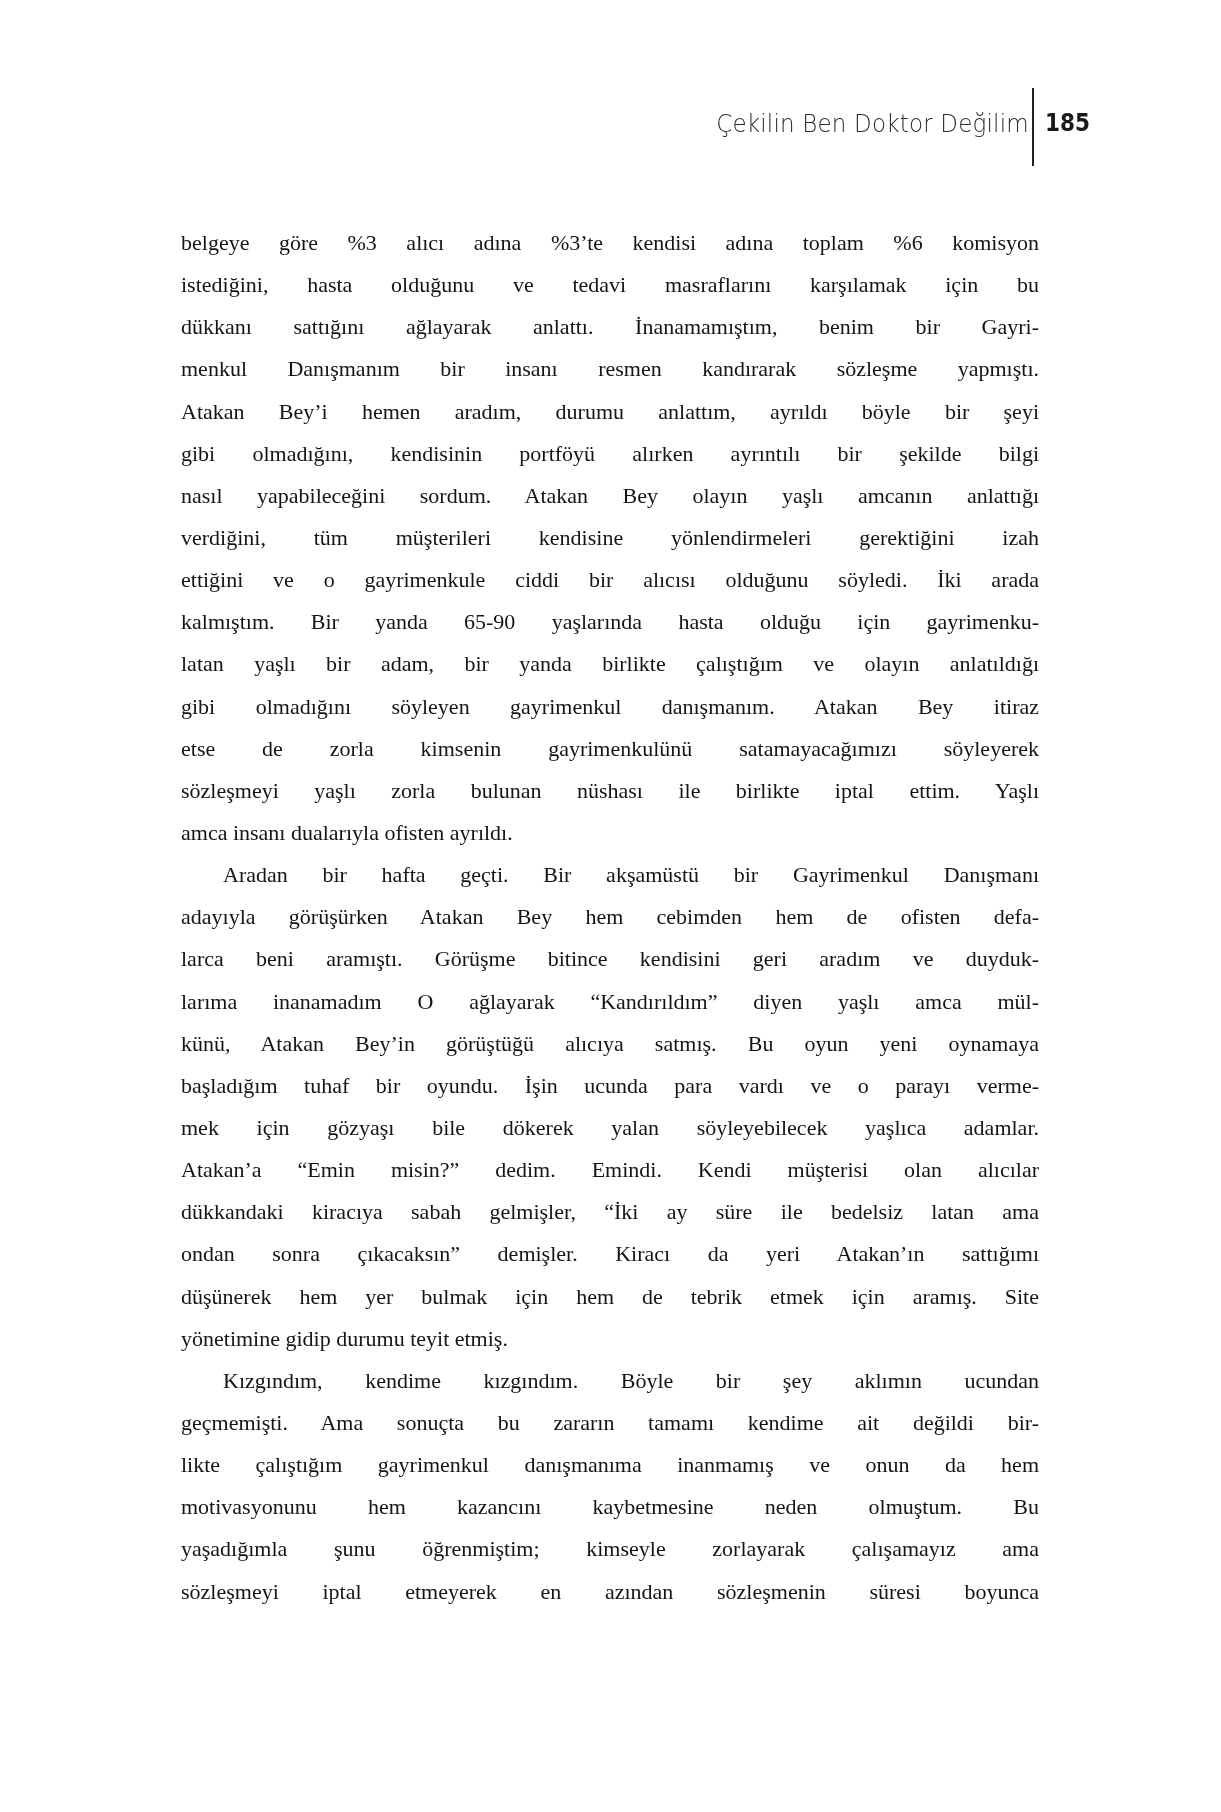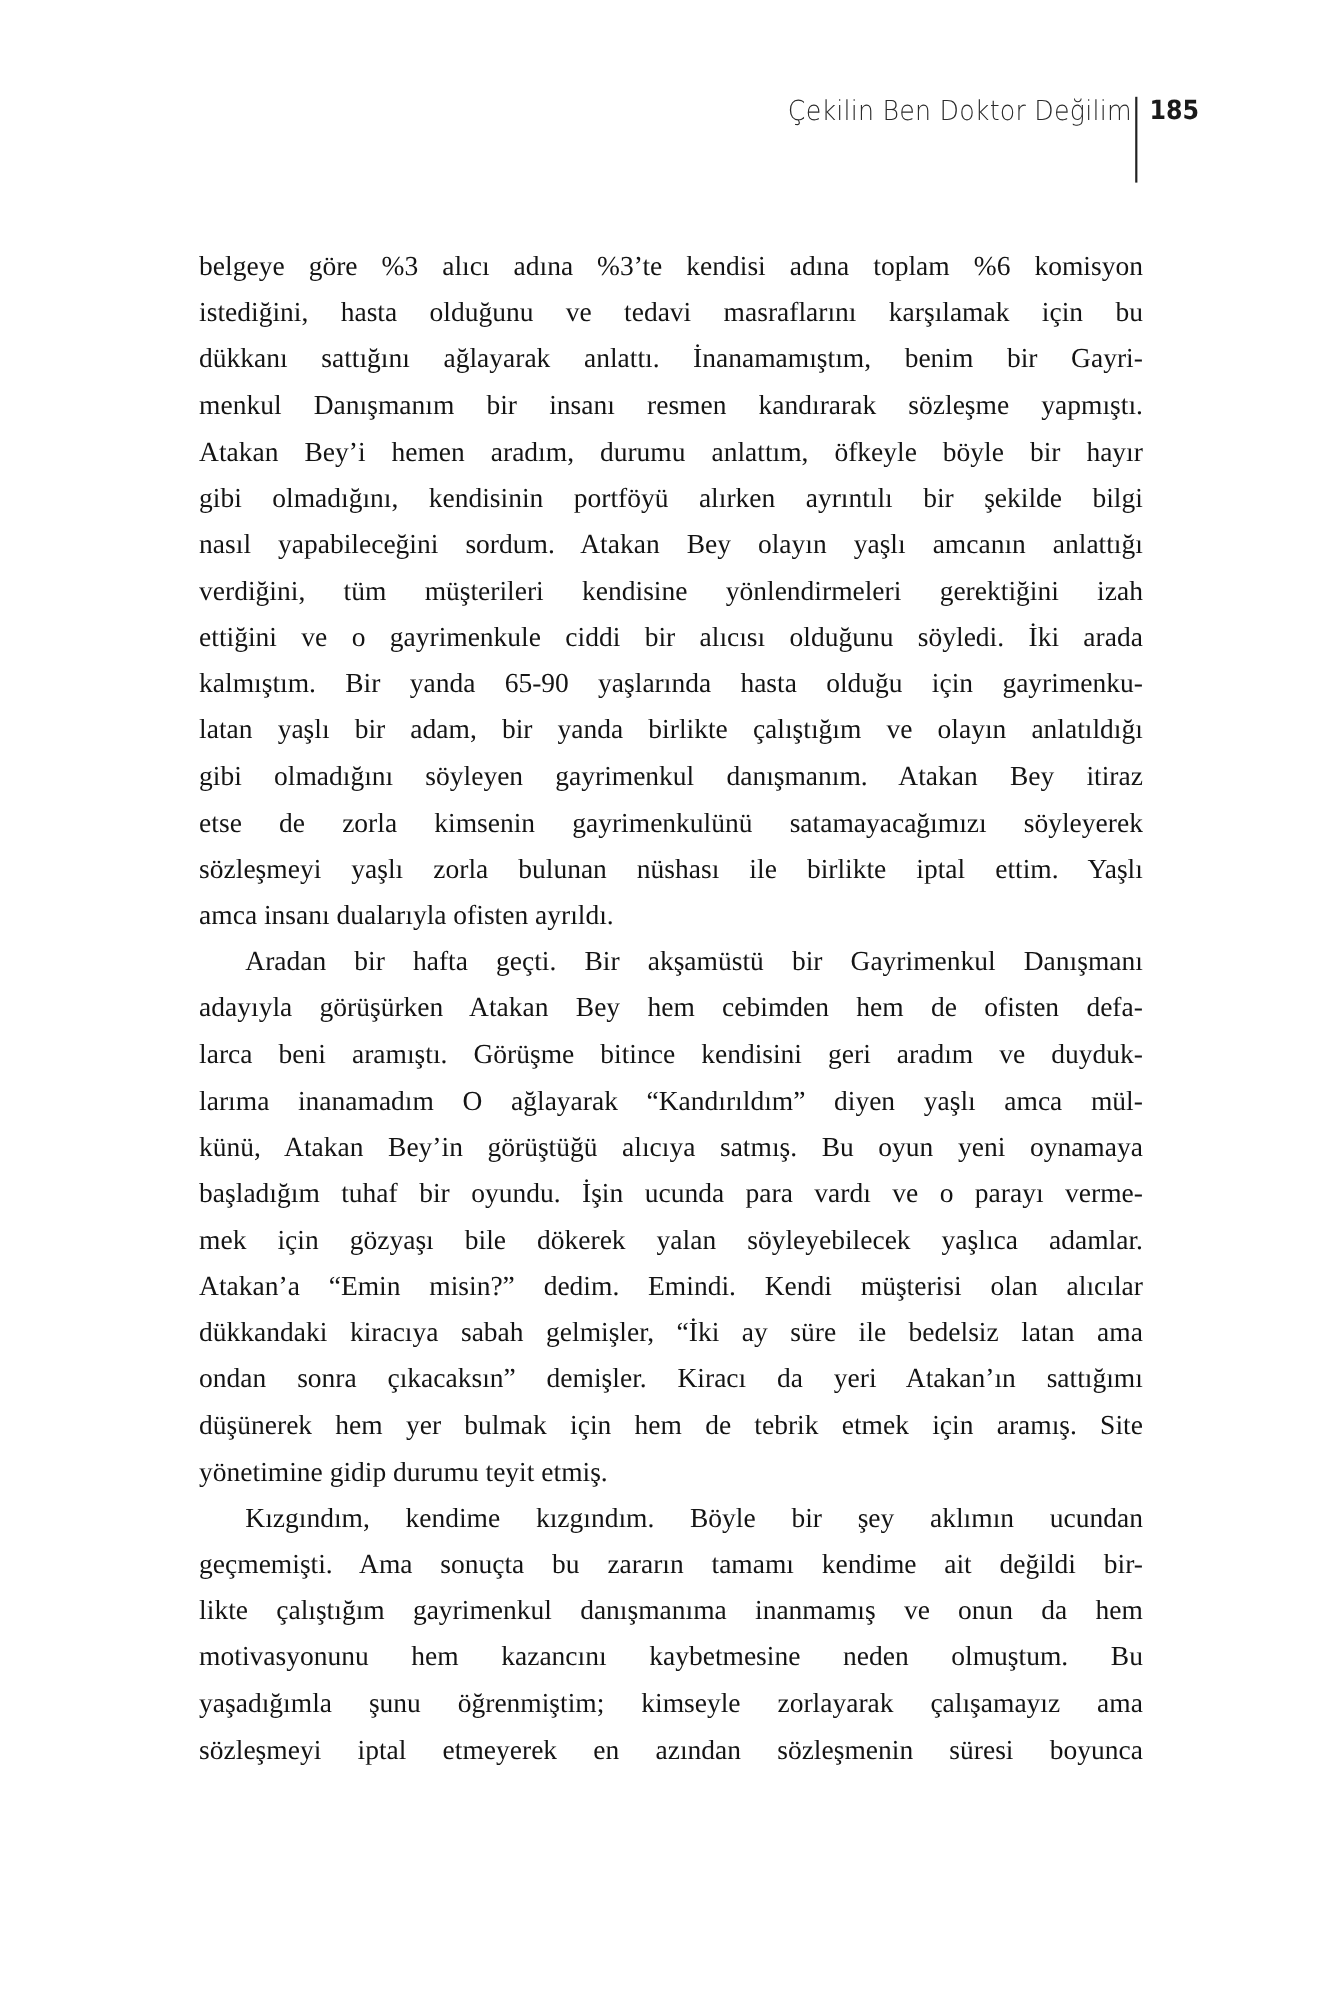--- a/index.html
+++ b/index.html
@@ -20,7 +20,7 @@
     right: 126px;
     height: 78px;
     display: flex;
-    align-items: flex-start;
+    align-items: center;
   }
   .header-title {
     font-family: "DejaVu Sans", sans-serif;

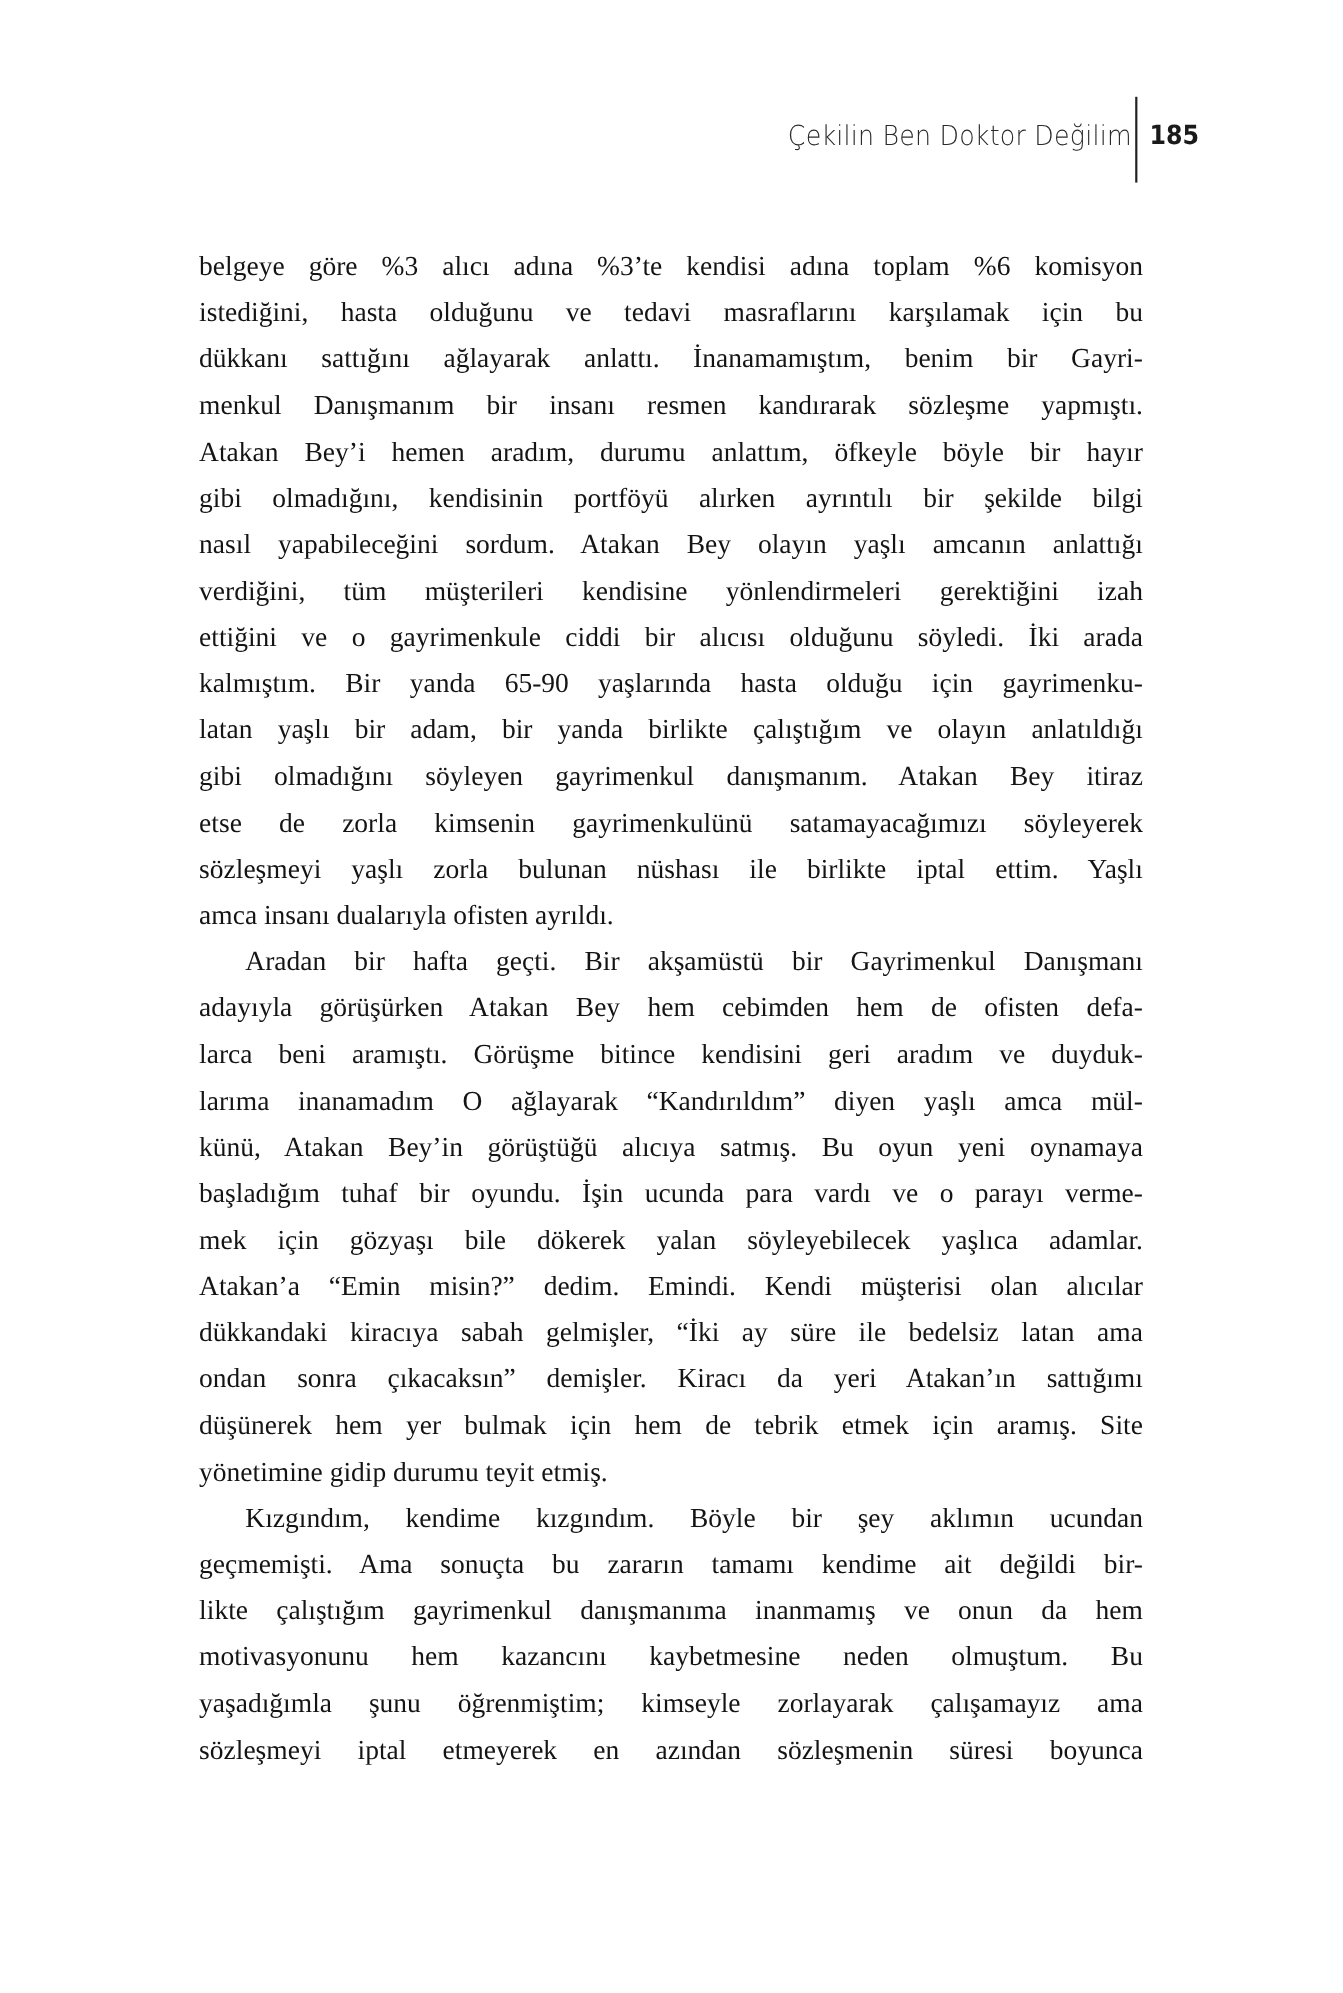--- a/index.html
+++ b/index.html
@@ -56,7 +56,7 @@
     top: 222px;
     width: 858px;
     font-family: "Liberation Serif", serif;
-    font-size: 25px;
+    font-size: 22px;
     line-height: 42.15px;
     color: #141414;
   }

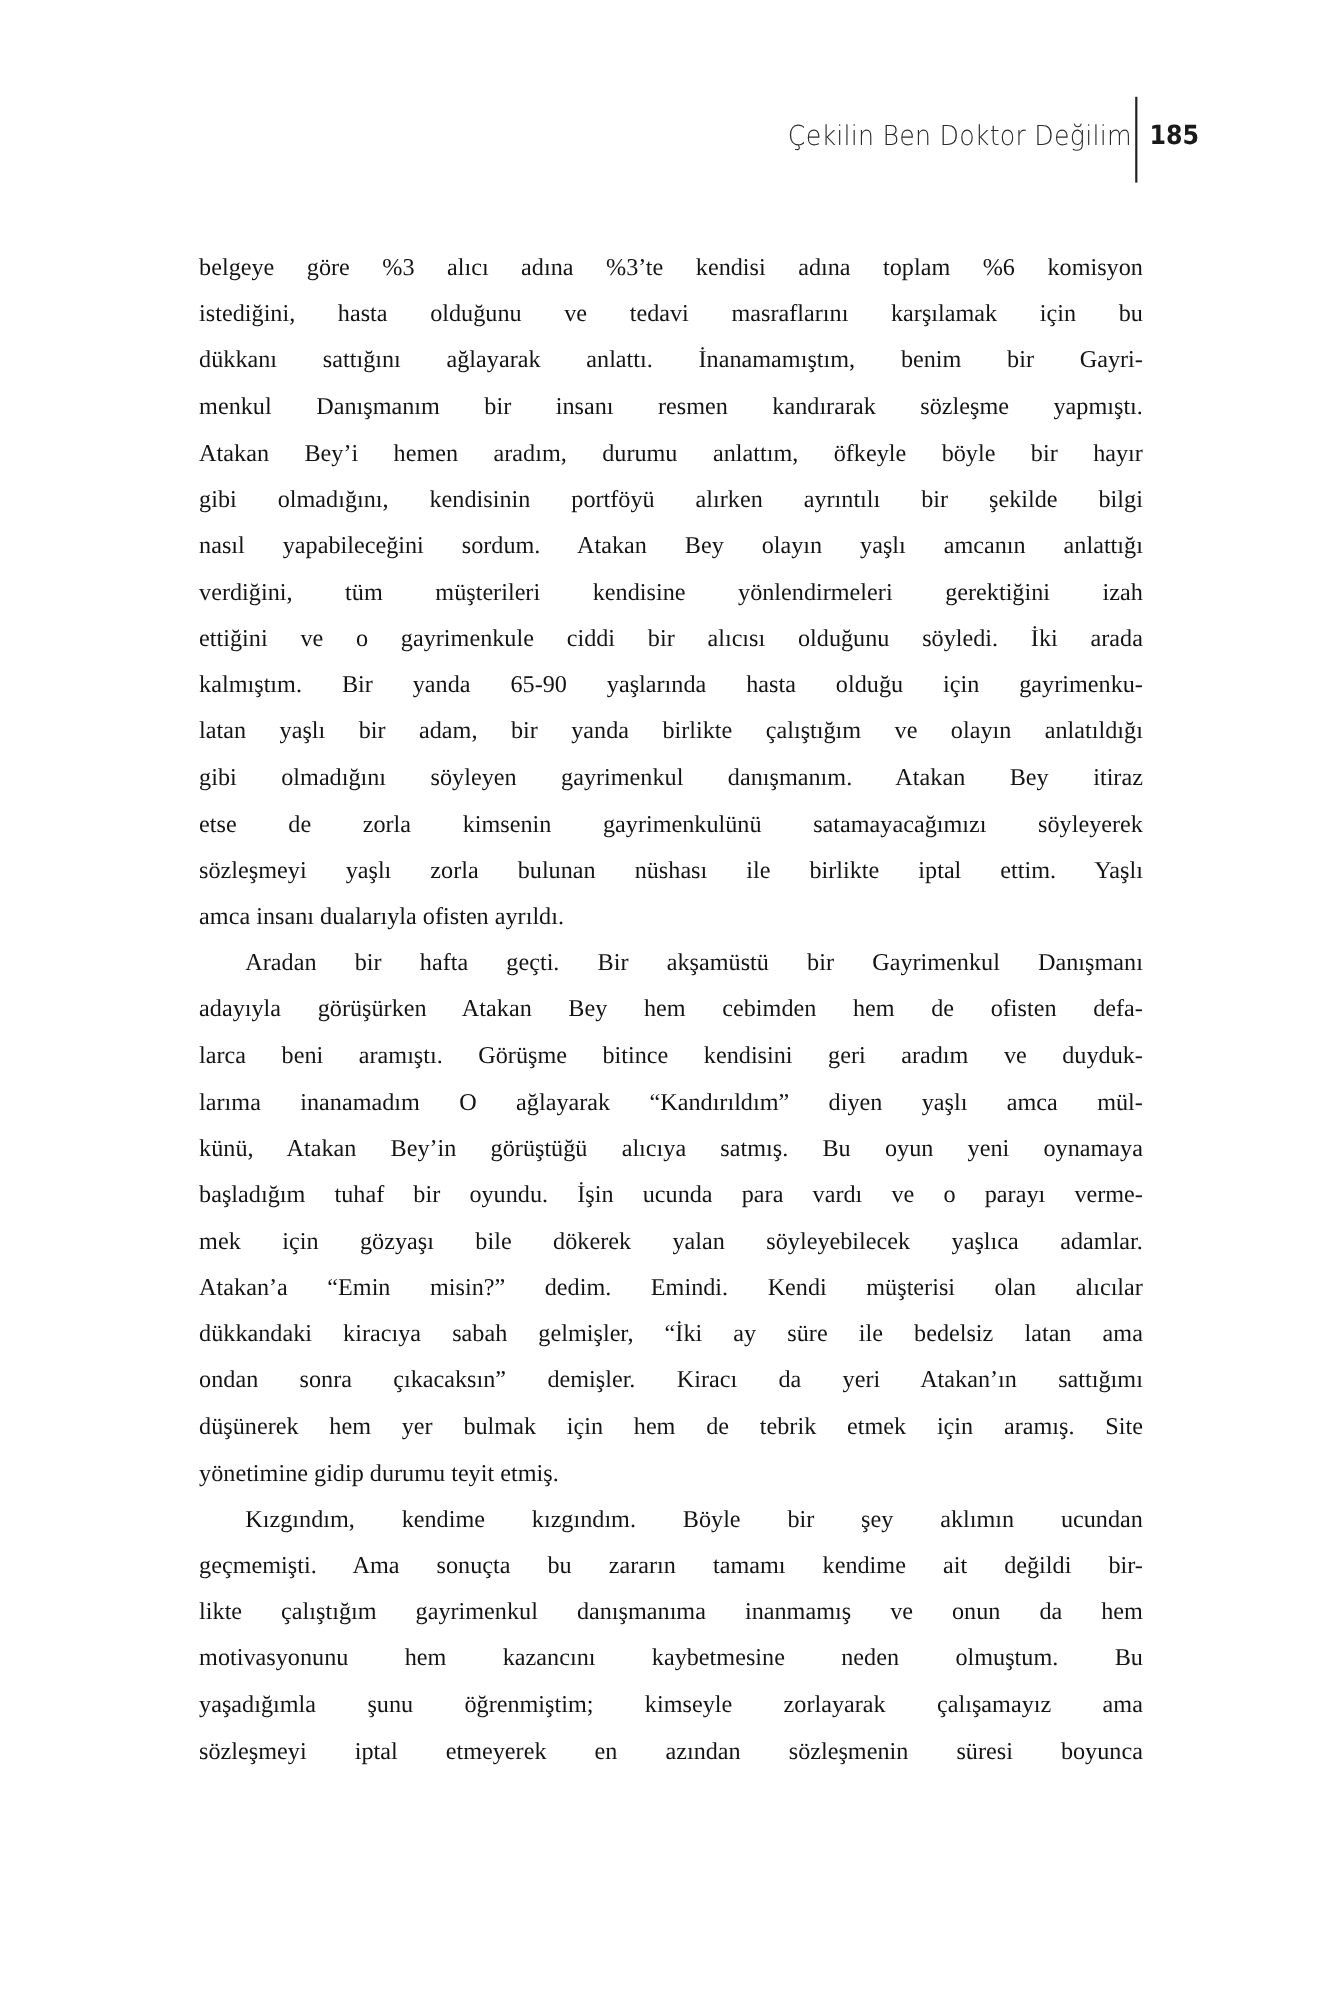--- a/index.html
+++ b/index.html
@@ -100,7 +100,7 @@
     <div class="line"><span class="inner">istediğini, hasta olduğunu ve tedavi masraflarını karşılamak için bu</span></div>
     <div class="line"><span class="inner">dükkanı sattığını ağlayarak anlattı. İnanamamıştım, benim bir Gayri-</span></div>
     <div class="line"><span class="inner">menkul Danışmanım bir insanı resmen kandırarak sözleşme yapmıştı.</span></div>
-    <div class="line"><span class="inner">Atakan Bey’i hemen aradım, durumu anlattım, öfkeyle böyle bir hayır</span></div>
+    <div class="line"><span class="inner">Atakan Bey’i hemen aradım, durumu anlattım, ayrıldı böyle bir şeyi</span></div>
     <div class="line"><span class="inner">gibi olmadığını, kendisinin portföyü alırken ayrıntılı bir şekilde bilgi</span></div>
     <div class="line"><span class="inner">nasıl yapabileceğini sordum. Atakan Bey olayın yaşlı amcanın anlattığı</span></div>
     <div class="line"><span class="inner">verdiğini, tüm müşterileri kendisine yönlendirmeleri gerektiğini izah</span></div>

